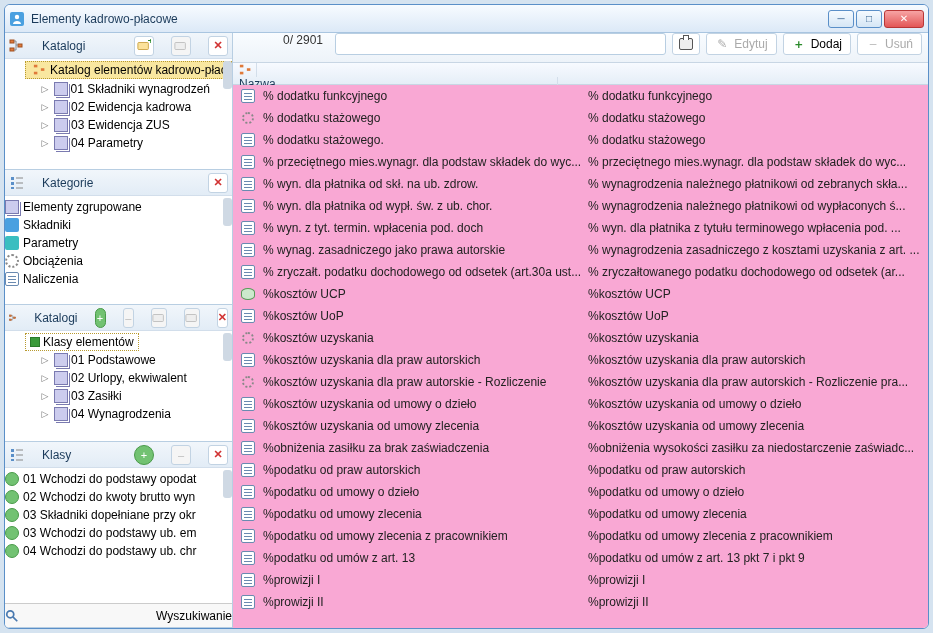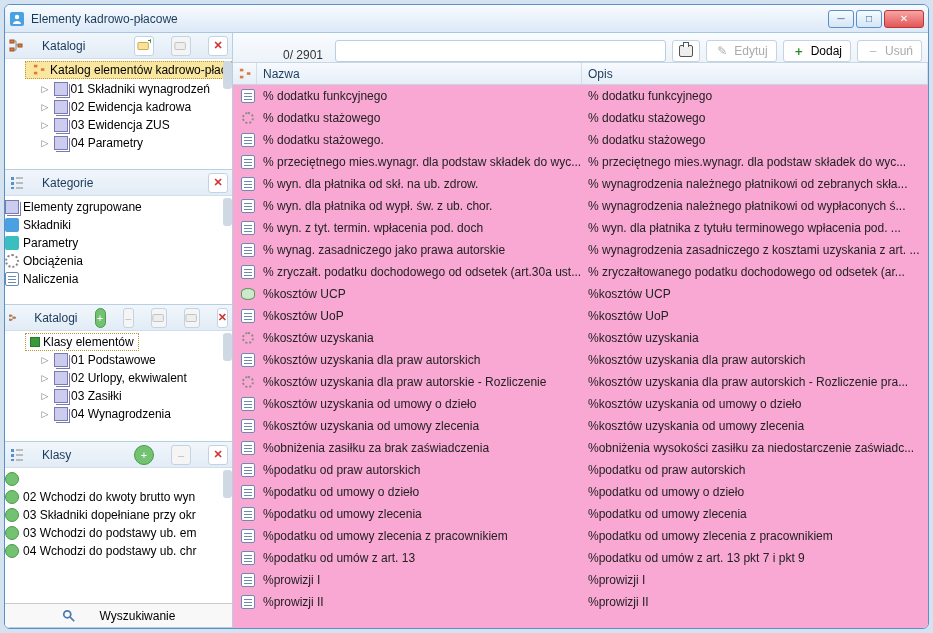--- a/index.html
+++ b/index.html
@@ -34,7 +34,7 @@
 .list-item .li-icon { width: 14px; height: 14px; margin-right: 4px; }
 .search-bar { height: 24px; border-top: 1px solid #ccc; background: #f8f8f8; display: flex; align-items: center; justify-content: center; gap: 24px; }
 .main { flex: 1; display: flex; flex-direction: column; overflow: hidden; }
-.toolbar { height: 30px; display: flex; align-items: flex-end; padding: 0 6px; gap: 6px; border-bottom: 1px solid #c8d6e4; background: linear-gradient(#f9fcff,#edf3f9); }
+.toolbar { height: 30px; display: flex; align-items: flex-start; padding: 0 6px; gap: 6px; border-bottom: 1px solid #c8d6e4; background: linear-gradient(#f9fcff,#edf3f9); }
 .counter { min-width: 90px; text-align: right; padding-right: 6px; color: #333; }
 .search-input { flex: 1; height: 22px; border: 1px solid #b8cee2; border-radius: 3px; padding: 0 6px; background: #fff; }
 .tbtn { height: 22px; padding: 0 8px; border: 1px solid #c2d3e3; border-radius: 3px; background: #fff; display: flex; align-items: center; gap: 5px; cursor: pointer; }

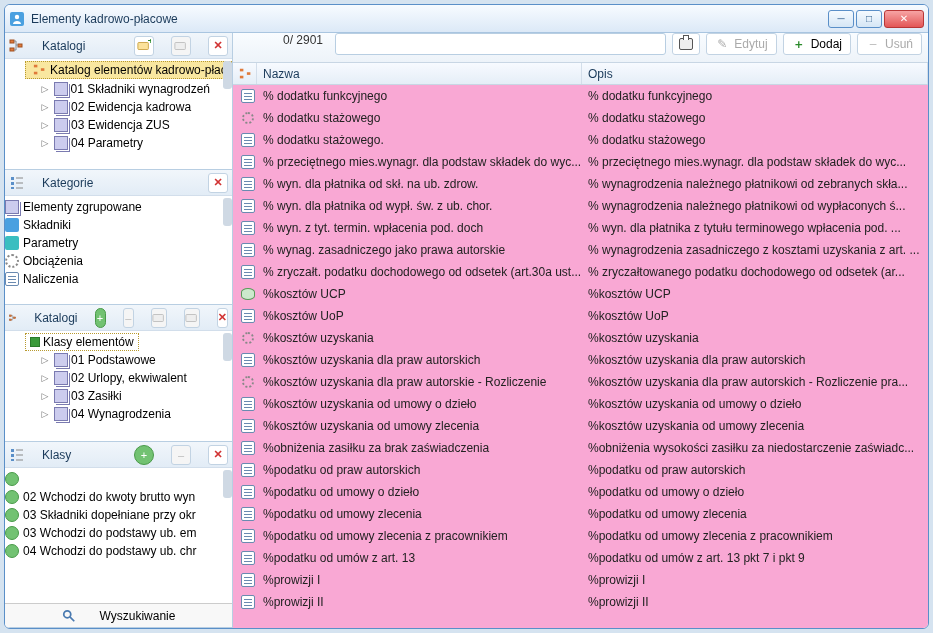--- a/index.html
+++ b/index.html
@@ -41,7 +41,7 @@
 .tbtn .ic { width: 14px; height: 14px; display: flex; align-items: center; justify-content: center; font-size: 12px; }
 .tbtn.dim { color: #aaa; }
 .tbtn.iconOnly { width: 28px; justify-content: center; padding: 0; }
-.table-header { height: 22px; display: flex; background: linear-gradient(#f7faff,#e5eef7); border-bottom: 1px solid #c8d6e4; }
+.table-header { height: 22px; display: flex; background: linear-gradient(#f7faff,#e5eef7); border-bottom: 1px solid #c8d6e4; flex-direction: column; }
 .th { display: flex; align-items: center; padding-left: 6px; border-right: 1px solid #d3deea; color: #1a3a5a; }
 .th.icon { width: 24px; }
 .th.nazwa { width: 325px; }

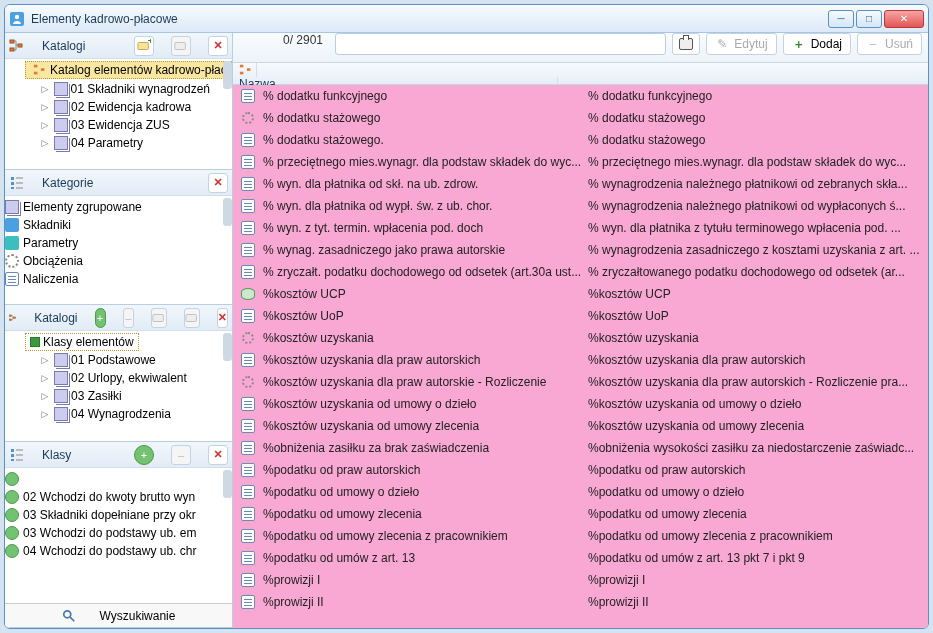--- a/index.html
+++ b/index.html
@@ -258,6 +258,7 @@
           <div class="list" id="klasy-items">
               <div class="list-item">
                 <span class="li-icon icon-dot"></span>
+                <span>01 Wchodzi do podstawy opodat</span>
               </div>
               <div class="list-item">
                 <span class="li-icon icon-dot"></span>

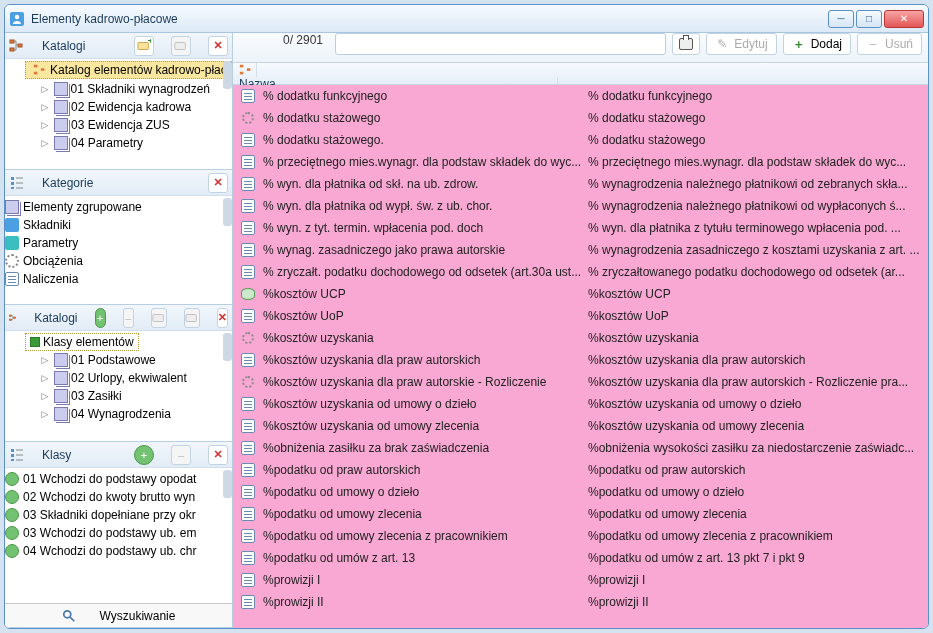--- a/index.html
+++ b/index.html
@@ -32,7 +32,7 @@
 .list { padding: 2px 0; }
 .list-item { display: flex; align-items: center; padding: 2px 0; white-space: nowrap; overflow: hidden; }
 .list-item .li-icon { width: 14px; height: 14px; margin-right: 4px; }
-.search-bar { height: 24px; border-top: 1px solid #ccc; background: #f8f8f8; display: flex; align-items: center; justify-content: center; gap: 24px; }
+.search-bar { height: 24px; border-top: 1px solid #ccc; background: #f8f8f8; display: flex; align-items: center; justify-content: space-between; gap: 24px; }
 .main { flex: 1; display: flex; flex-direction: column; overflow: hidden; }
 .toolbar { height: 30px; display: flex; align-items: flex-start; padding: 0 6px; gap: 6px; border-bottom: 1px solid #c8d6e4; background: linear-gradient(#f9fcff,#edf3f9); }
 .counter { min-width: 90px; text-align: right; padding-right: 6px; color: #333; }

